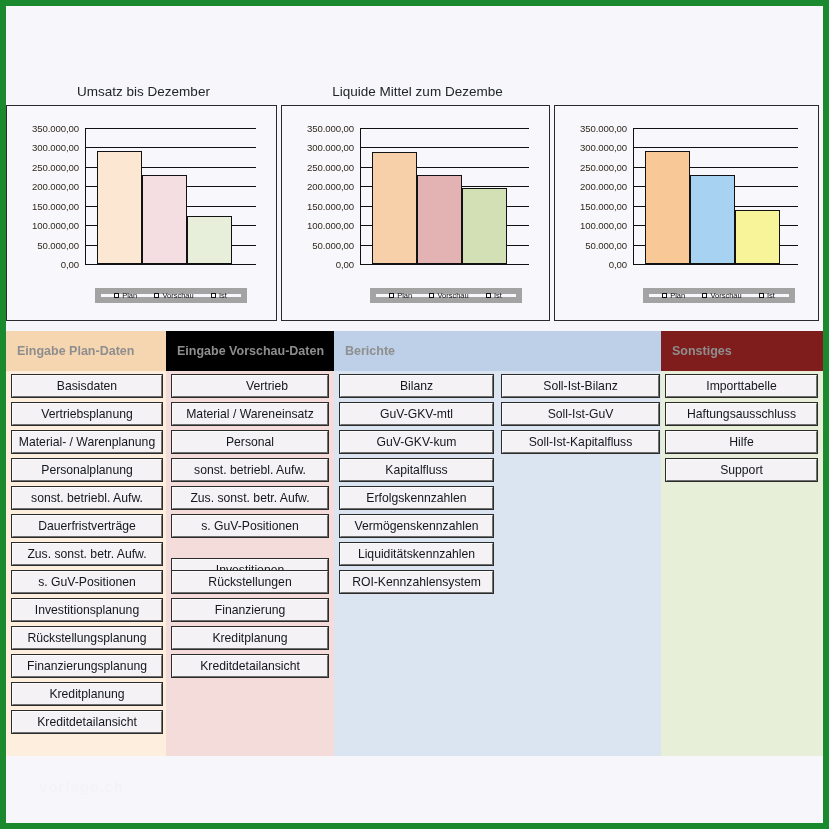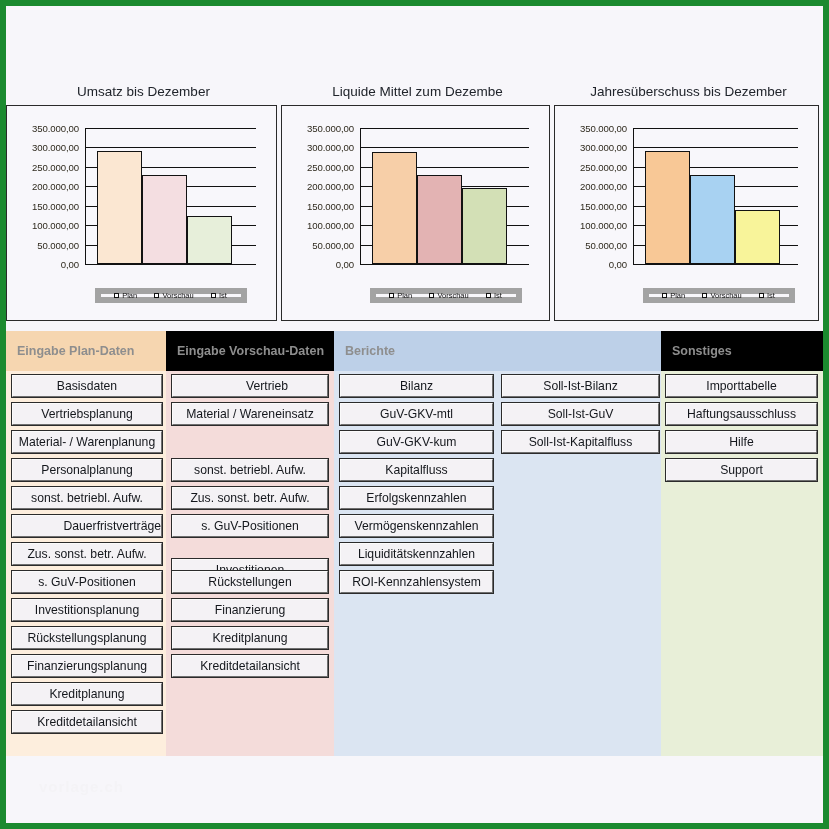--- a/index.html
+++ b/index.html
@@ -169,7 +169,6 @@
         </div>
       </div>
       <div class="chart-wrap" style="left: 548px; width: 269px;">
-        <div class="chart-title">Jahresüberschuss bis Dezember</div>
         <div class="chart-box">
           <div class="plot">
             <div class="gridline" style="top: 158px; left: 78px; width: 165px;"></div>

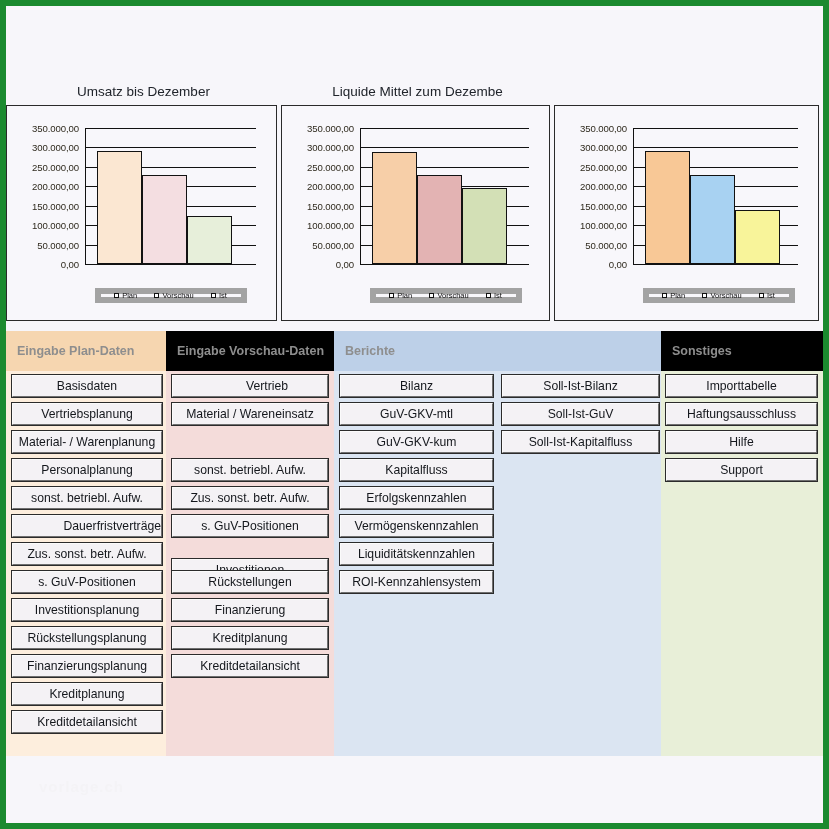--- a/index.html
+++ b/index.html
@@ -329,7 +329,7 @@
         </div>
       </div>
       <div class="col" style="left: 655px; width: 162px;">
-        <div class="col-head" style="background: #000000;">Sonstiges</div>
+        <div class="col-head" style="background: #7f1d1d;">Sonstiges</div>
         <div class="col-body" style="background: rgb(232, 239, 216);">
           <div class="btn" style="left: 5px; width: 151px; top: 4px;">
             <span>Importtabelle</span>

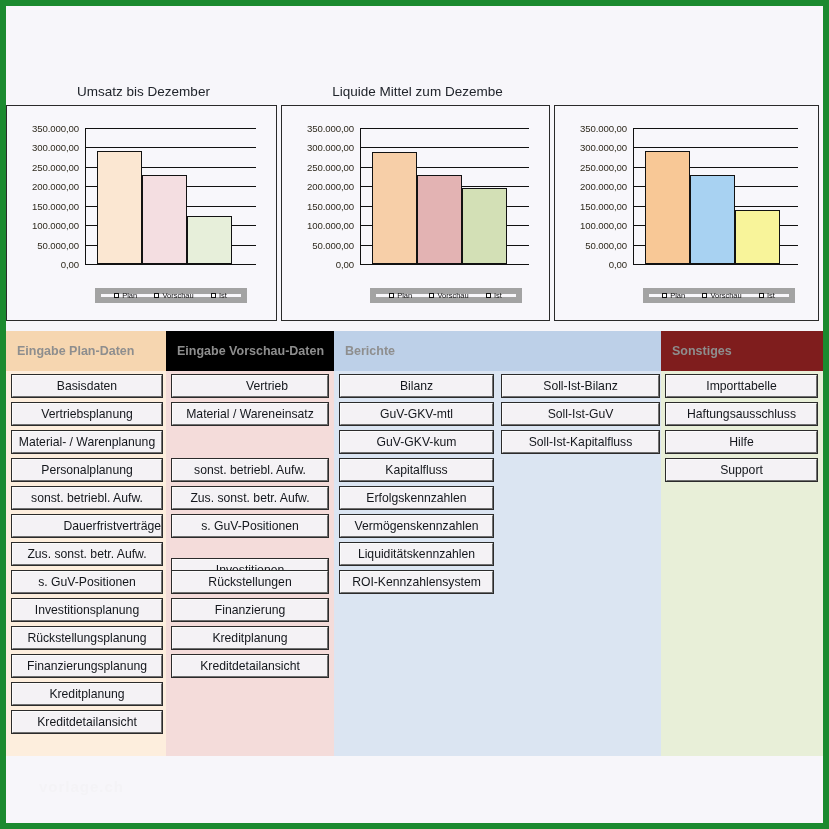--- a/index.html
+++ b/index.html
@@ -264,6 +264,9 @@
           <div class="btn" style="left: 6px; width: 156px; top: 32px;">
             <span>Material / Wareneinsatz</span>
           </div>
+          <div class="btn" style="left: 6px; width: 156px; top: 60px;">
+            <span>Personal</span>
+          </div>
           <div class="btn" style="left: 6px; width: 156px; top: 88px;">
             <span>sonst. betriebl. Aufw.</span>
           </div>

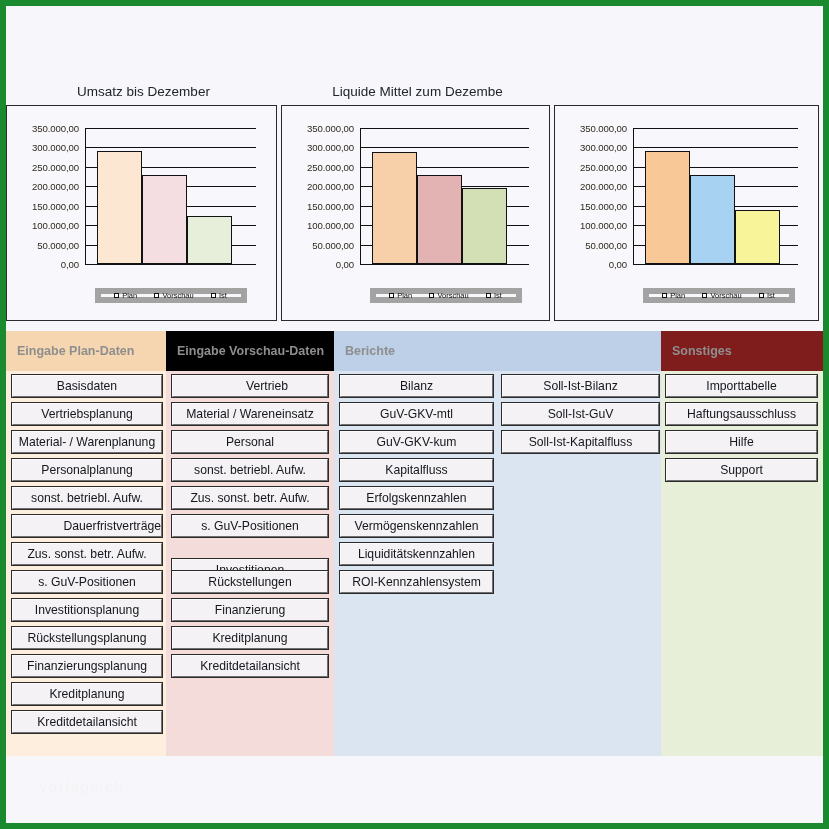--- a/index.html
+++ b/index.html
@@ -229,7 +229,7 @@
           <div class="btn" style="left: 6px; width: 150px; top: 116px;">
             <span>sonst. betriebl. Aufw.</span>
           </div>
-          <div class="btn" style="left: 6px; width: 150px; top: 144px; justify-content: flex-end;">
+          <div class="btn" style="left: 6px; width: 150px; top: 144px;">
             <span>Dauerfristverträge</span>
           </div>
           <div class="btn" style="left: 6px; width: 150px; top: 172px;">

